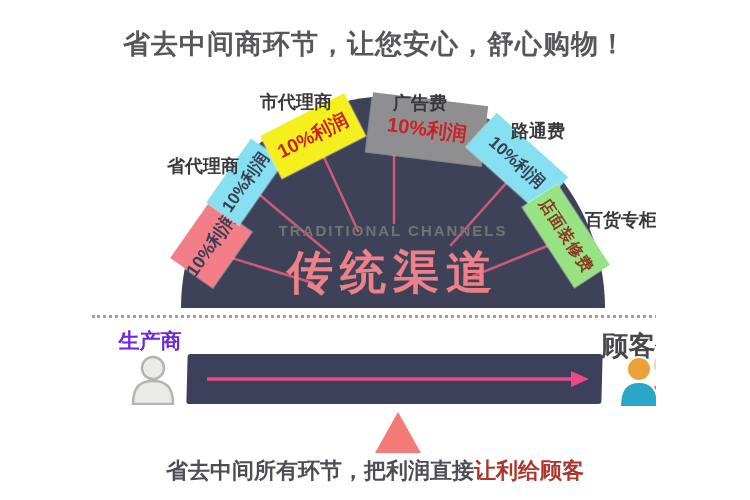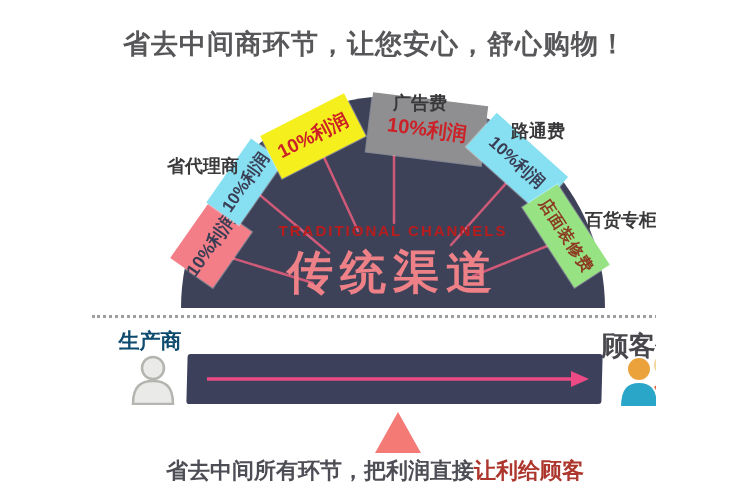--- a/index.html
+++ b/index.html
@@ -108,6 +108,7 @@
   <div class="abs block b-store">店面装修费</div>
 
   <div class="abs chan-label l-prov">省代理商</div>
+  <div class="abs chan-label l-city">市代理商</div>
   <div class="abs chan-label l-ad">广告费</div>
   <div class="abs chan-label l-toll">路通费</div>
   <div class="abs chan-label l-store">百货专柜</div>

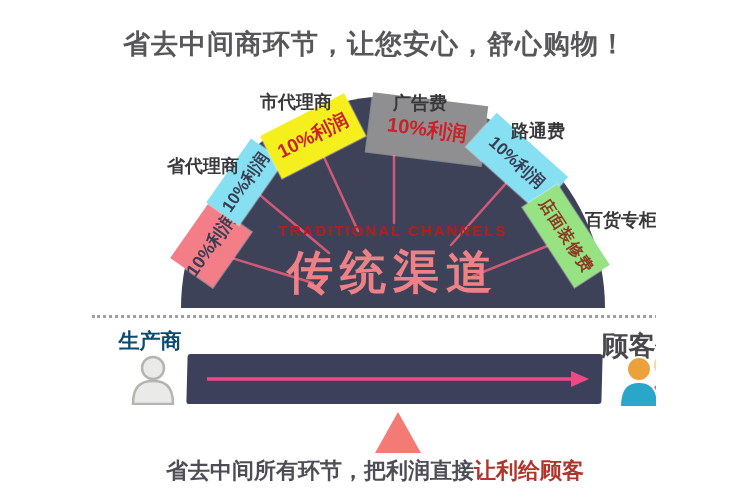--- a/index.html
+++ b/index.html
@@ -21,7 +21,7 @@
   .radial{left:0;top:0;width:750px;height:500px;pointer-events:none;}
   .dome-en{
     left:393px;top:222px;transform:translateX(-50%);
-    font-size:15px;font-weight:600;letter-spacing:2px;color:#b91c1c;white-space:nowrap;
+    font-size:15px;font-weight:600;letter-spacing:2px;color:#737373;white-space:nowrap;
   }
   .dome-zh{
     left:393px;top:242px;transform:translateX(-50%);

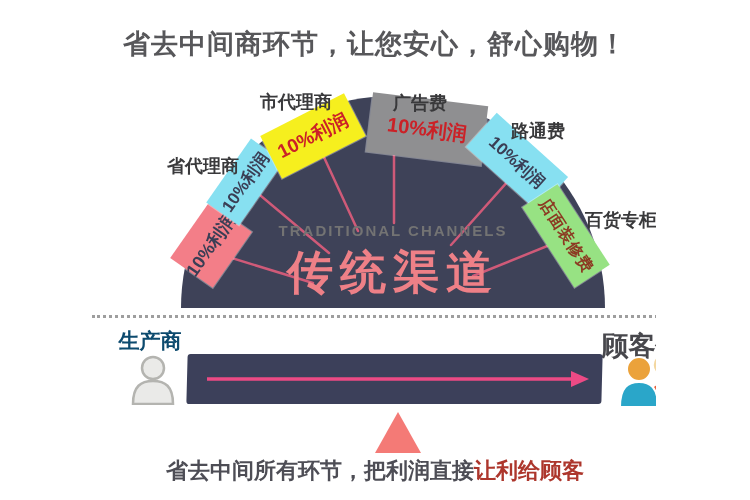--- a/index.html
+++ b/index.html
@@ -57,7 +57,7 @@
   
   .divider{left:92px;top:315px;width:656px;height:0;border-top:3px dotted #9e9e9e;}
   .producer-label{left:150px;top:327px;transform:translateX(-50%);
-    font-size:21px;font-weight:bold;color:#0c4a6e;white-space:nowrap;}
+    font-size:21px;font-weight:bold;color:#6d28d9;white-space:nowrap;}
   .customers-label{left:642px;top:328px;transform:translateX(-50%);
     font-size:27px;font-weight:bold;color:#47474c;white-space:nowrap;}
   .producer-icon{left:126px;top:355px;width:54px;height:50px;}

